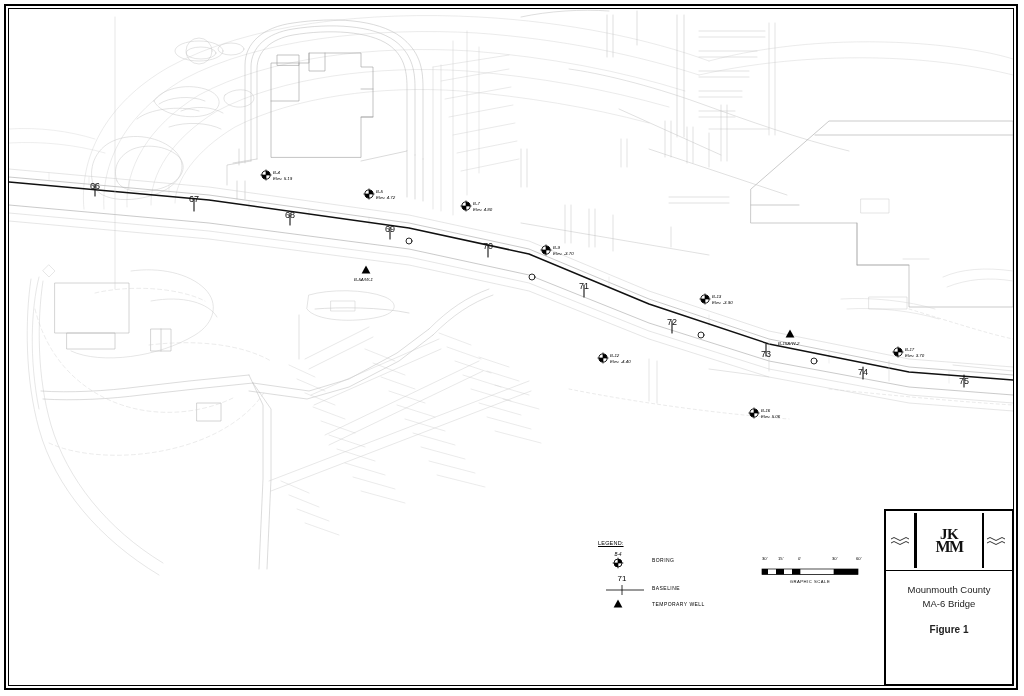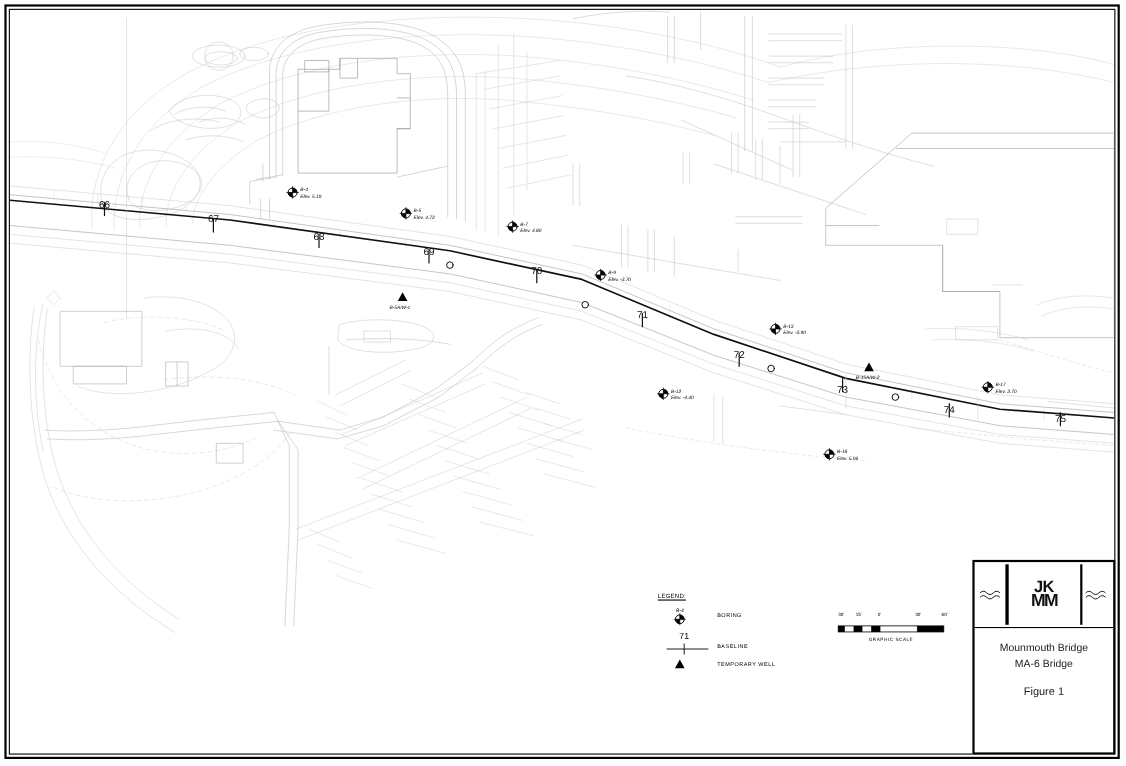--- a/index.html
+++ b/index.html
@@ -20,7 +20,7 @@
   .squiggle{position:absolute;top:50%;transform:translateY(-50%);}
   #sq-l{left:4px;} #sq-r{right:4px;}
   #logo-text{position:relative;z-index:2;text-align:center;line-height:0.82;
-     font-family:Liberation Sans, sans-serif;color:#111;background:#fff;padding:0 2px;}
+     font-family:Liberation Serif, serif;color:#111;background:#fff;padding:0 2px;}
   #logo-jk{font-size:15px;font-weight:700;letter-spacing:-0.5px;display:block;}
   #logo-mm{font-size:16px;font-weight:700;letter-spacing:-1.5px;display:block;}
   #tb-sheettitle{height:25px;display:flex;align-items:center;justify-content:center;

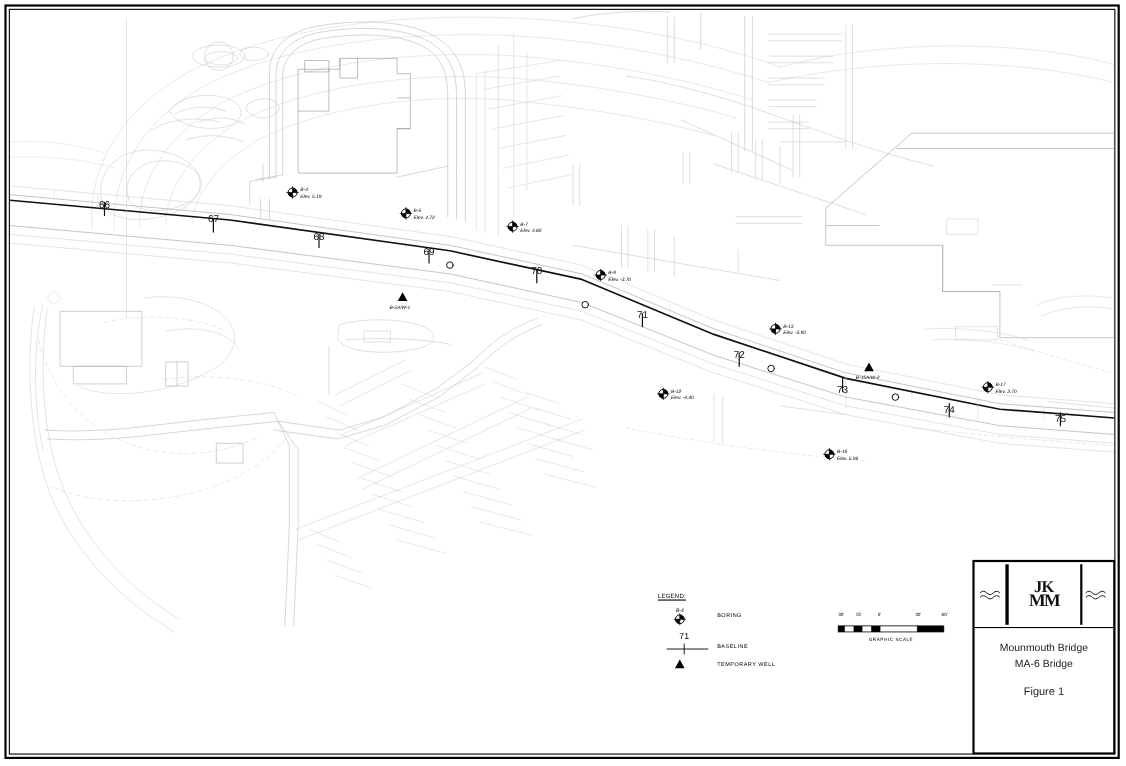--- a/index.html
+++ b/index.html
@@ -515,7 +515,7 @@
 
 
     <div id="tb-project">
-      <div>Mounmouth Bridge</div>
+      <div>Mounmouth County</div>
       <div>MA-6 Bridge</div>
       <div id="tb-figure">Figure 1</div>
     </div>

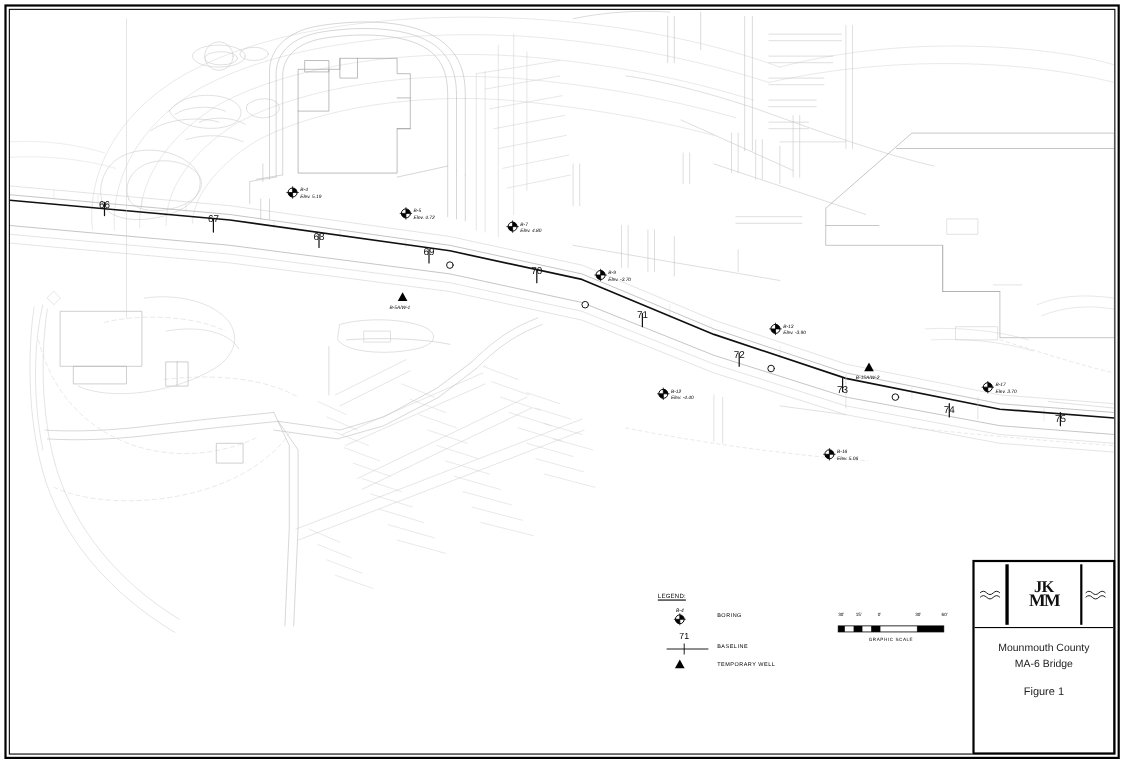--- a/index.html
+++ b/index.html
@@ -27,7 +27,7 @@
      font-size:13px;color:#222;}
   #tb-project{height:auto;padding:12px 4px 6px;text-align:center;font-size:9.5px;
      color:#222;line-height:1.45;}
-  #tb-figure{text-align:center;font-size:10px;color:#222;padding-top:12px;}
+  #tb-figure{text-align:center;font-size:10px;color:#222;padding-top:12px;font-weight:bold;}
 
   
   #legend{position:absolute;left:598px;top:540px;width:130px;height:80px;}

